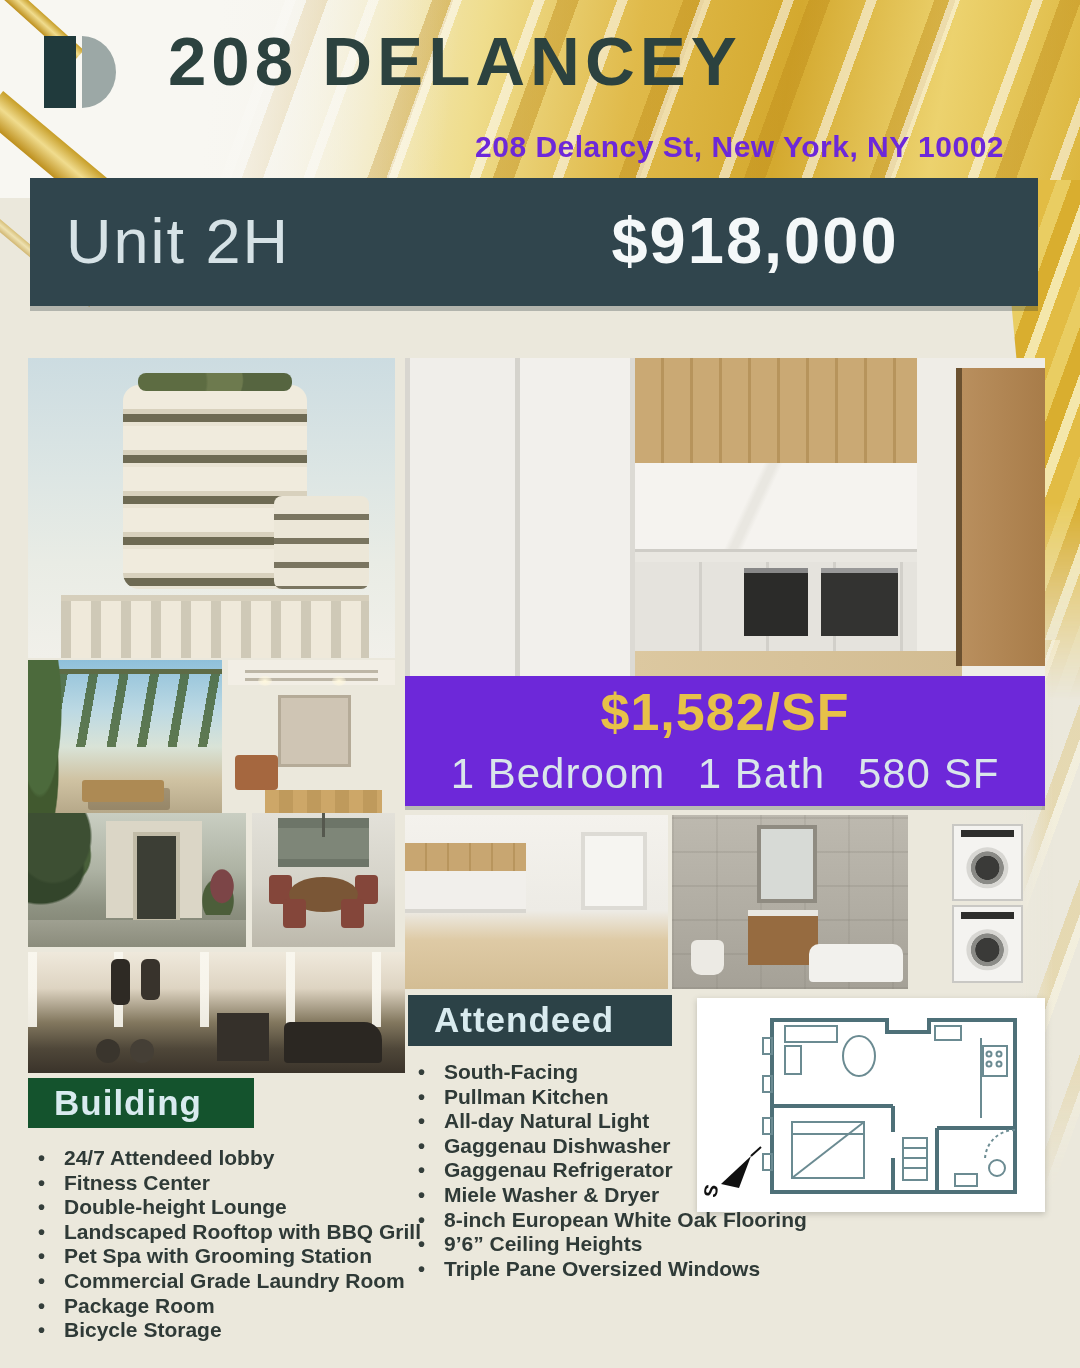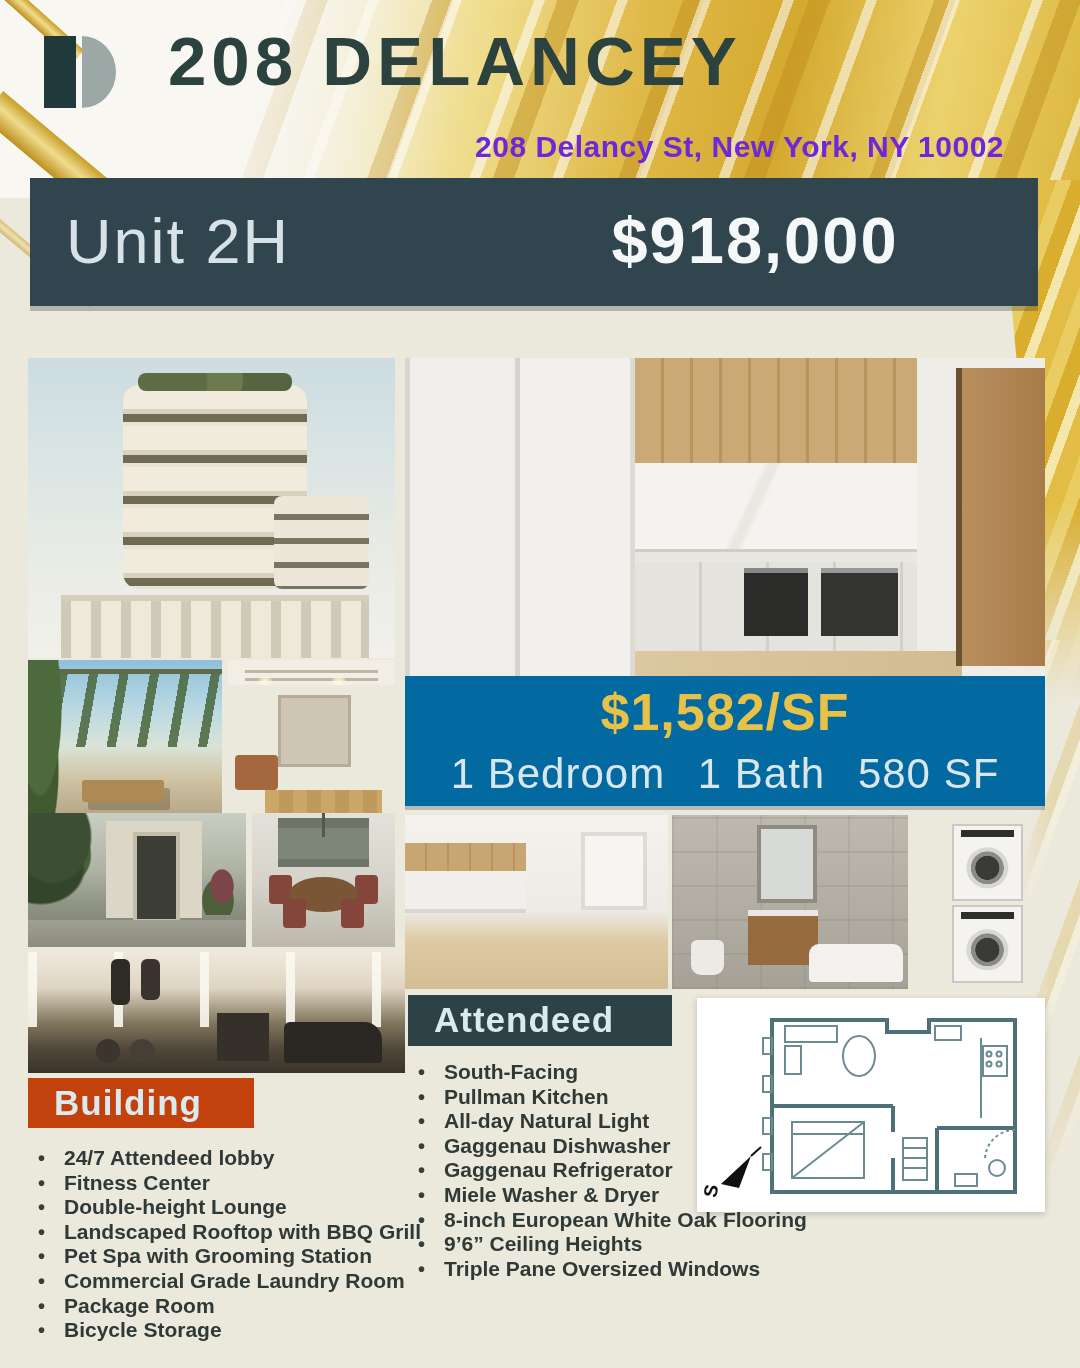--- a/index.html
+++ b/index.html
@@ -167,7 +167,7 @@
     background:radial-gradient(circle at 50% 50%,#3a3a38 0 40%,#8a8a86 42% 55%,#d8d7d3 57% 100%);}
   .m-top:before,.m-bot:before{content:"";position:absolute;left:10%;top:6%;width:80%;height:10%;background:#2e2e2c;}
   
-  .info-box{position:absolute;left:405px;top:676px;width:640px;height:130px;background:#0369a1;
+  .info-box{position:absolute;left:405px;top:676px;width:640px;height:130px;background:#6d28d9;
     box-shadow:0 4px 0 rgba(32,48,54,.25);}
   .info-psf{position:absolute;left:0;right:0;top:6px;text-align:center;
     font-size:52px;font-weight:bold;color:#e7c148;letter-spacing:1px;}

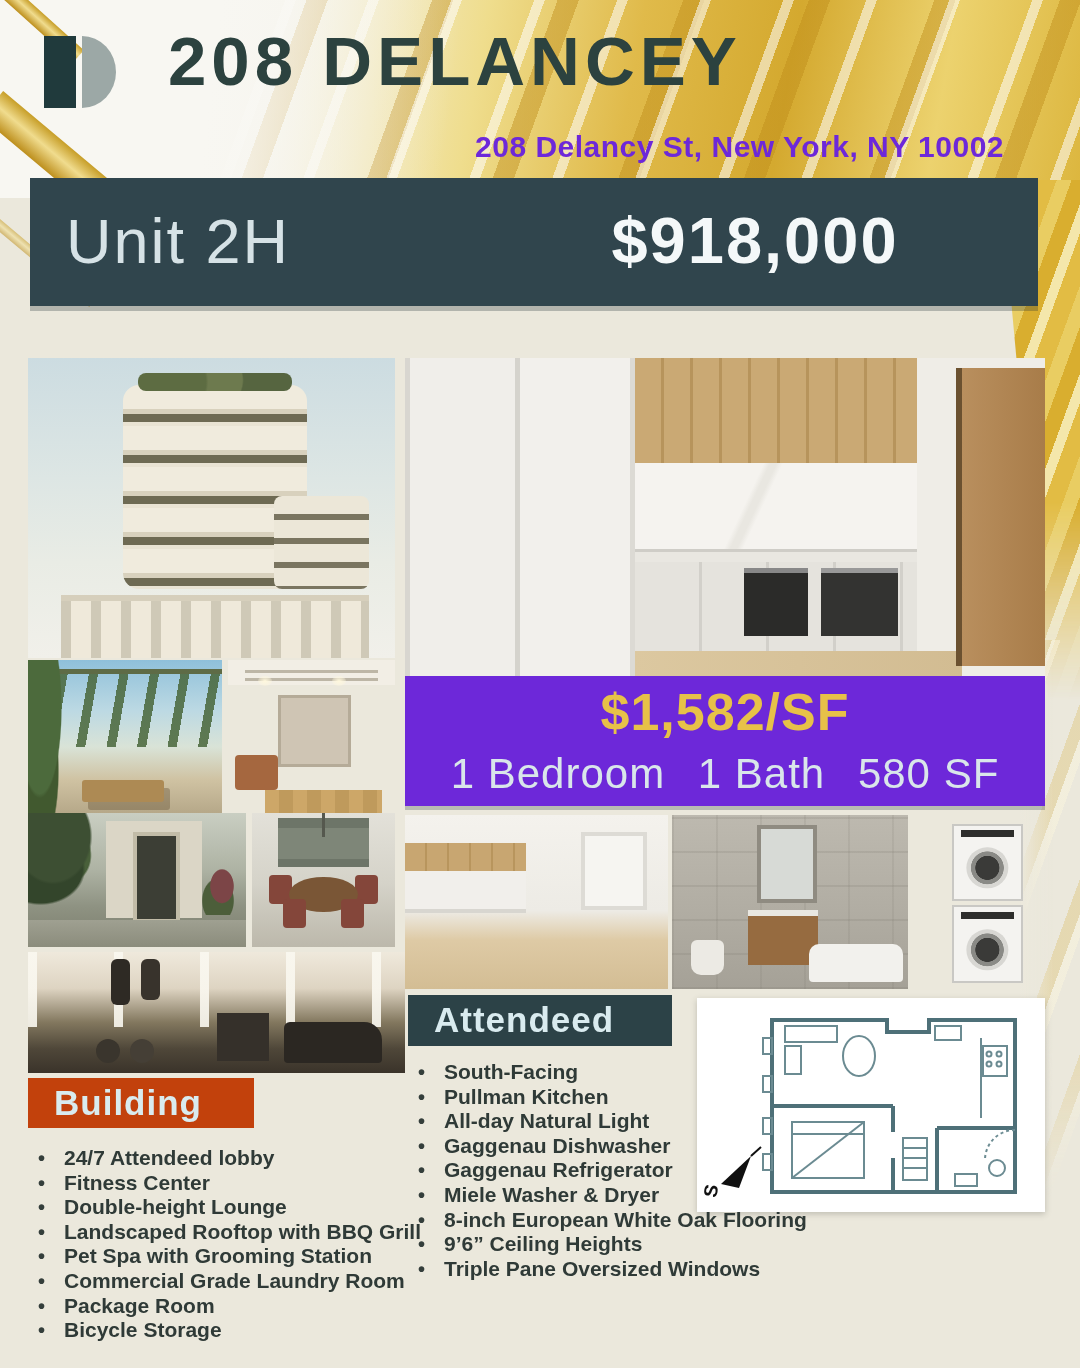--- a/index.html
+++ b/index.html
@@ -175,7 +175,7 @@
     font-size:42px;color:#d9e6ea;letter-spacing:1px;}
   .info-line span{margin:0 10px;}
   
-  .sec-hdr{position:absolute;background:#c2410c;color:#d9ebef;font-weight:bold;
+  .sec-hdr{position:absolute;background:#14532d;color:#d9ebef;font-weight:bold;
     font-size:35px;letter-spacing:1px;line-height:50px;padding-left:26px;box-sizing:border-box;}
   .sec-hdr.building{left:28px;top:1078px;width:226px;height:50px;}
   .sec-hdr.residence{left:408px;top:995px;width:264px;height:51px;background:#2c4247;}

